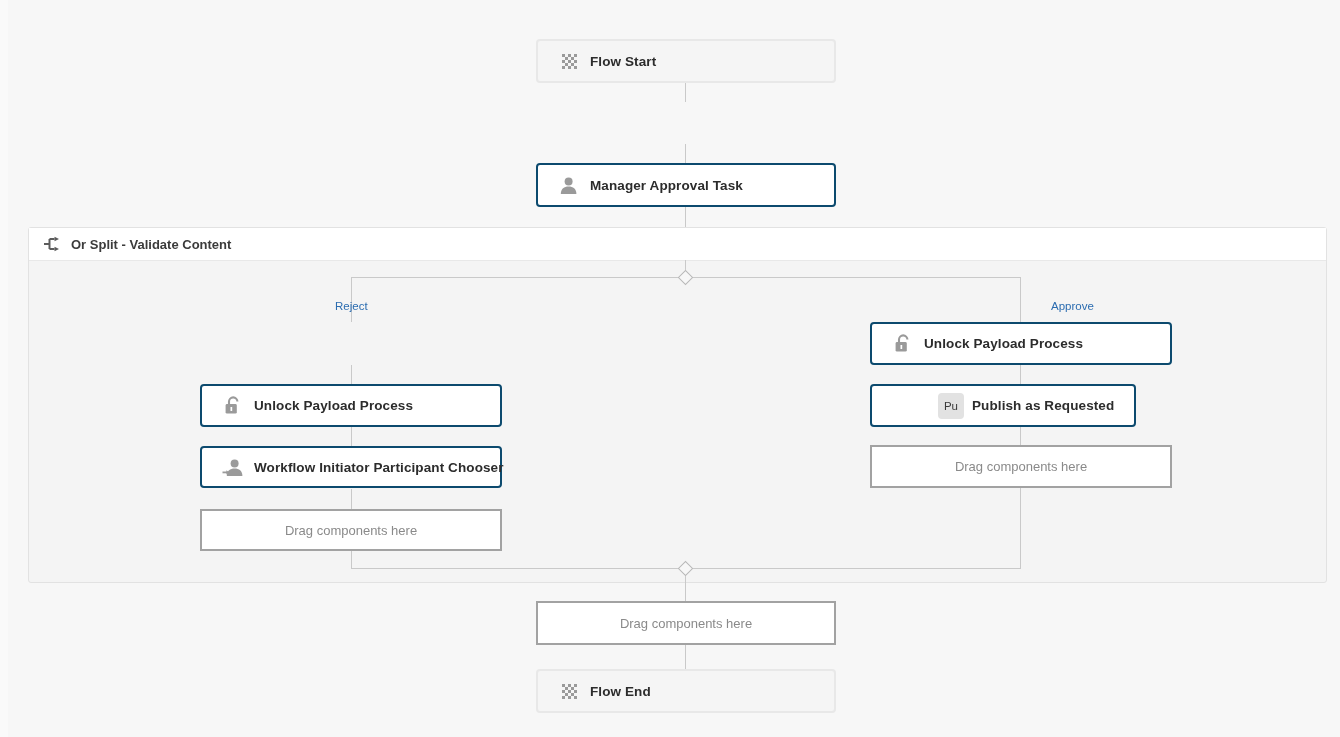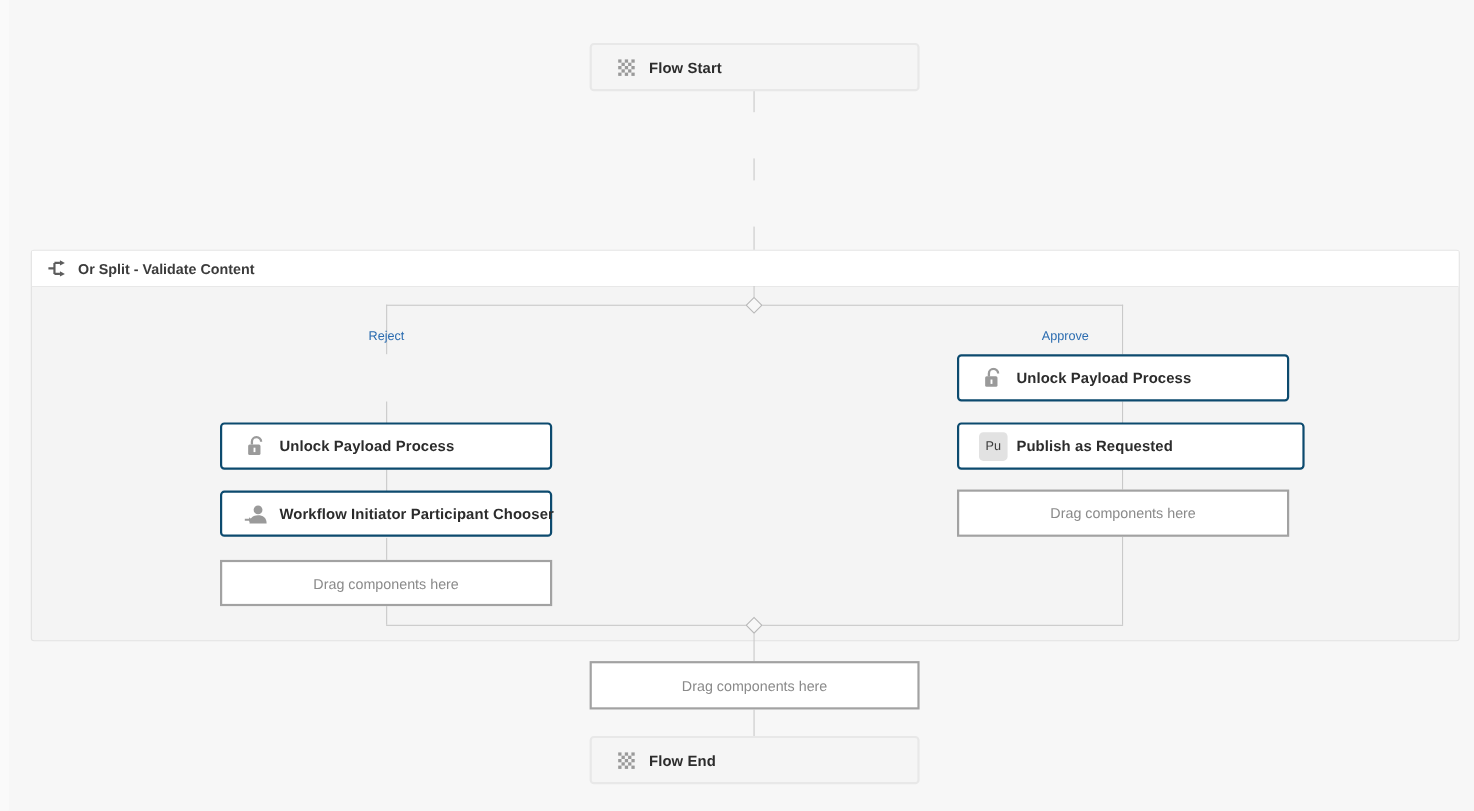--- a/index.html
+++ b/index.html
@@ -209,6 +209,15 @@
   </div>
 
 
+  <div class="node" style="left:528px; top:163px; width:300px; height:44px;">
+    <span class="icon-slot">
+      <svg width="20" height="19" viewBox="0 0 20 19" aria-hidden="true">
+        <circle cx="9.6" cy="5.6" r="4.0" fill="#9a9a9a"></circle>
+        <path d="M1.8 18 C1.8 12.6 5.2 10.4 9.6 10.4 C14 10.4 17.4 12.6 17.4 18 Z" fill="#9a9a9a"></path>
+      </svg>
+    </span>
+    <span class="node-label">Manager Approval Task</span>
+  </div>
 
   <div class="split-container" style="left:20px; top:227px; width:1299px; height:356px;">
     <div class="split-header">

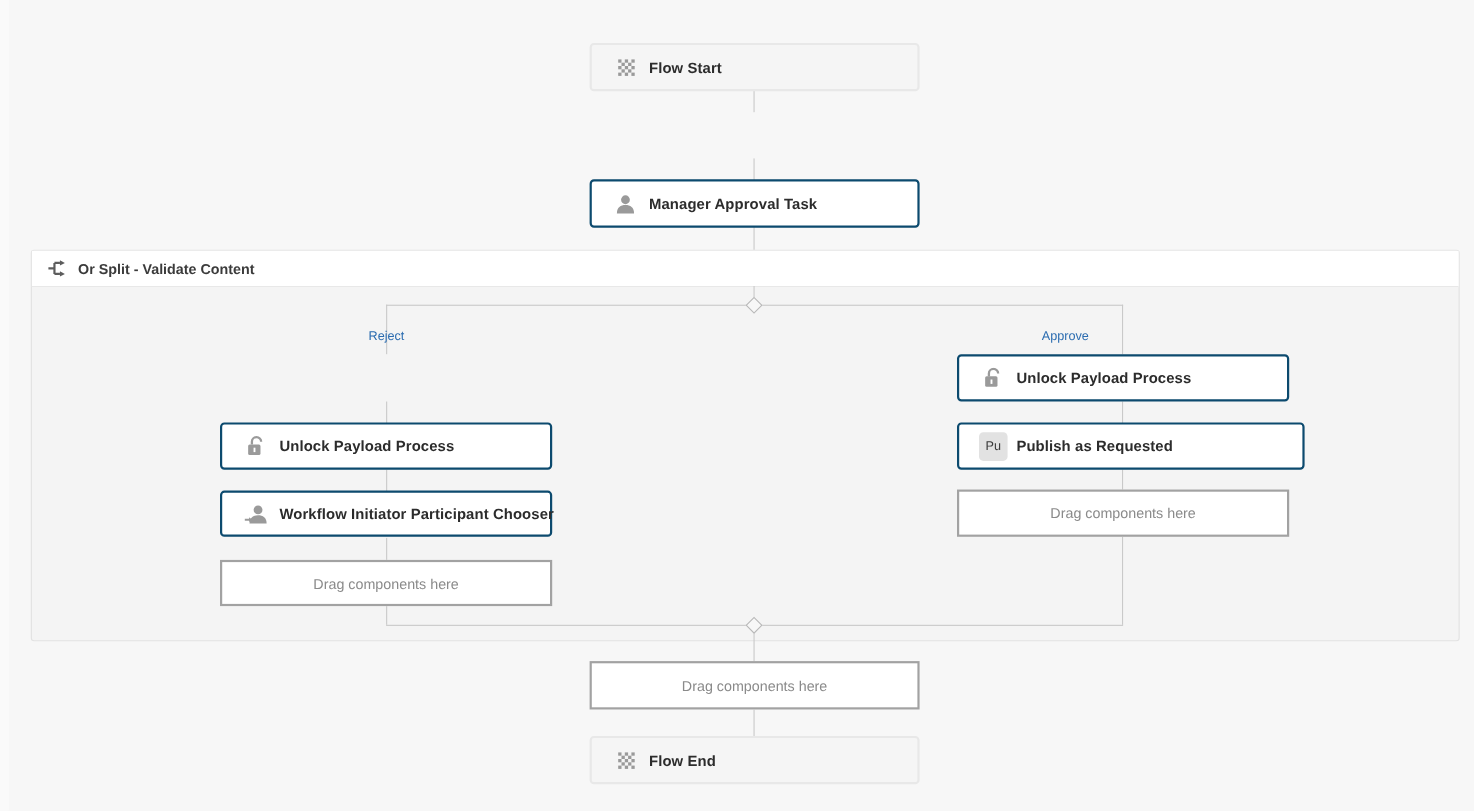--- a/index.html
+++ b/index.html
@@ -242,7 +242,7 @@
   <div class="vline" style="left:1012px; top:277px; height:45px;"></div>
 
   <div class="branch-label" style="left:327px; top:300px;">Reject</div>
-  <div class="branch-label" style="left:939px; top:300px;">Approve</div>
+  <div class="branch-label" style="left:1043px; top:300px;">Approve</div>
 
   <div class="vline" style="left:343px; top:365px; height:20px;"></div>
   <div class="vline" style="left:343px; top:427px; height:20px;"></div>

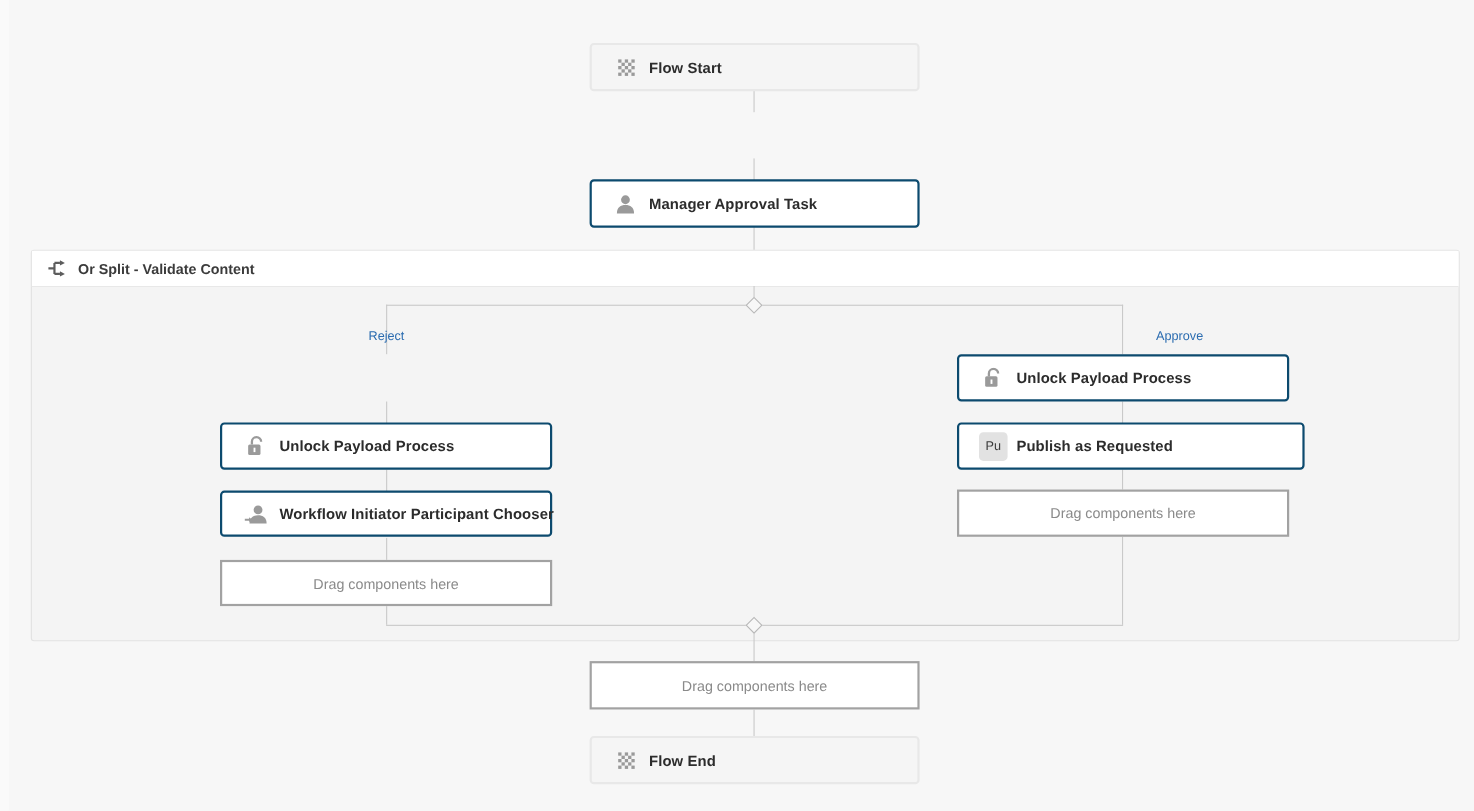--- a/index.html
+++ b/index.html
@@ -292,7 +292,7 @@
     <span class="node-label">Unlock Payload Process</span>
   </div>
 
-  <div class="node" style="left:862px; top:384px; width:316px; height:43px;">
+  <div class="node" style="left:862px; top:384px; width:266px; height:43px;padding-left:48px;">
     <span class="icon-slot">
       <span class="badge-icon">Pu</span>
     </span>

